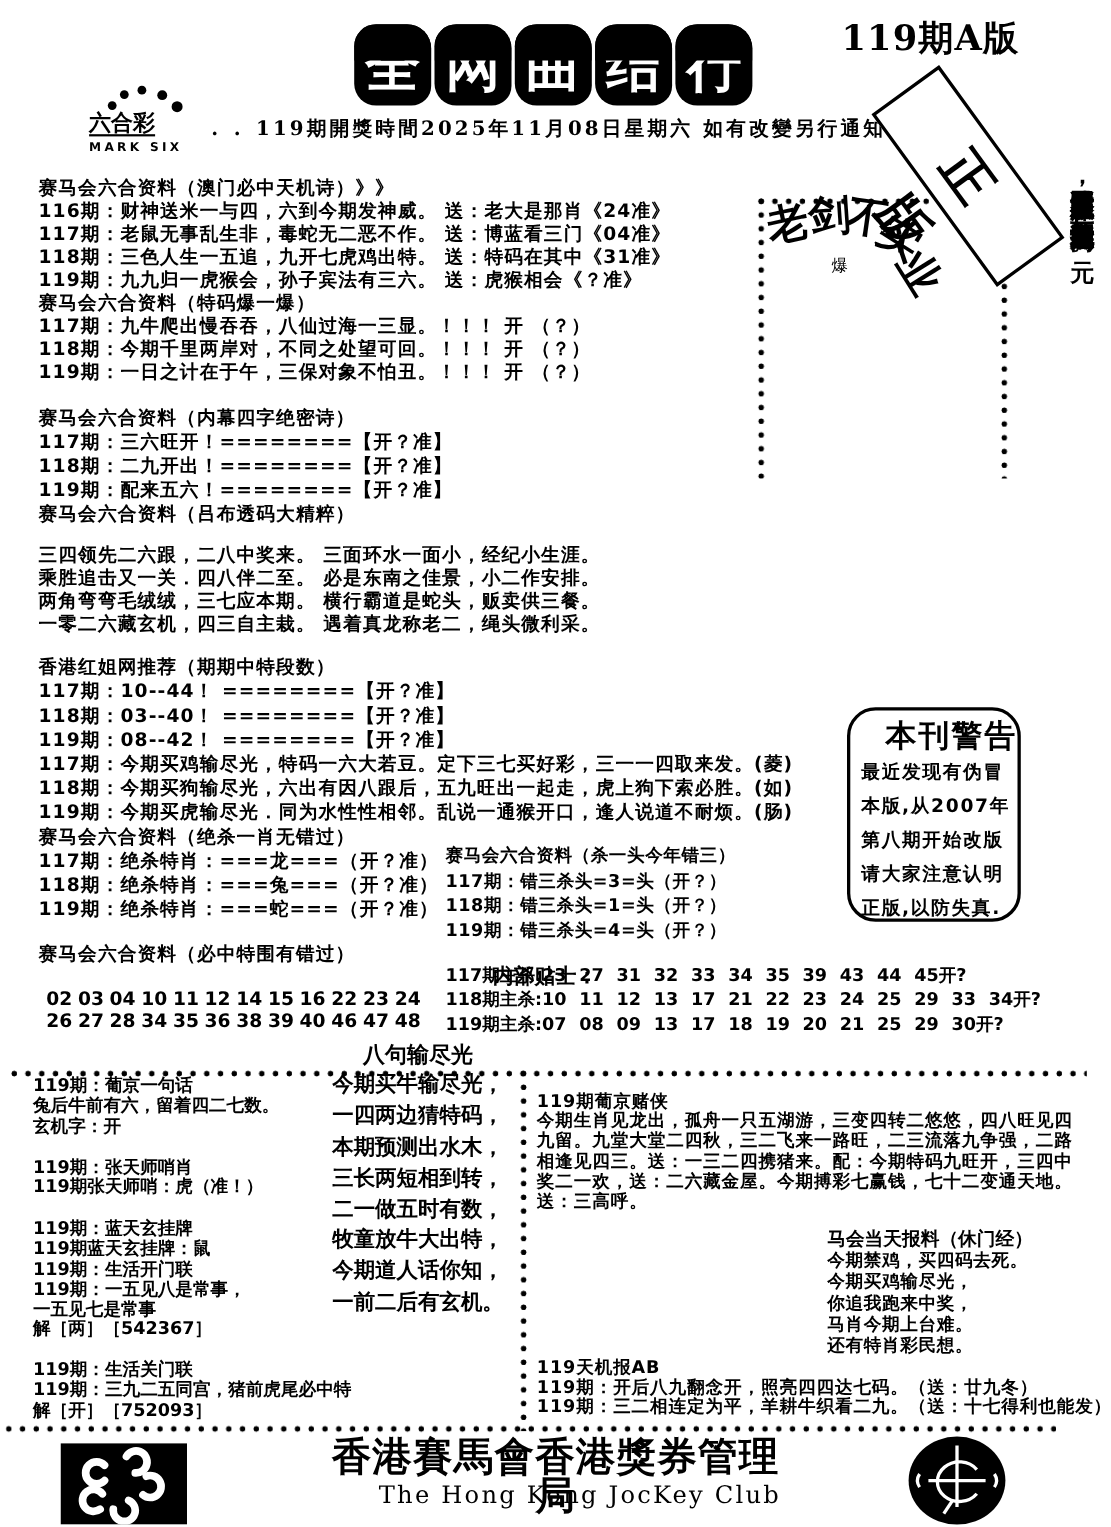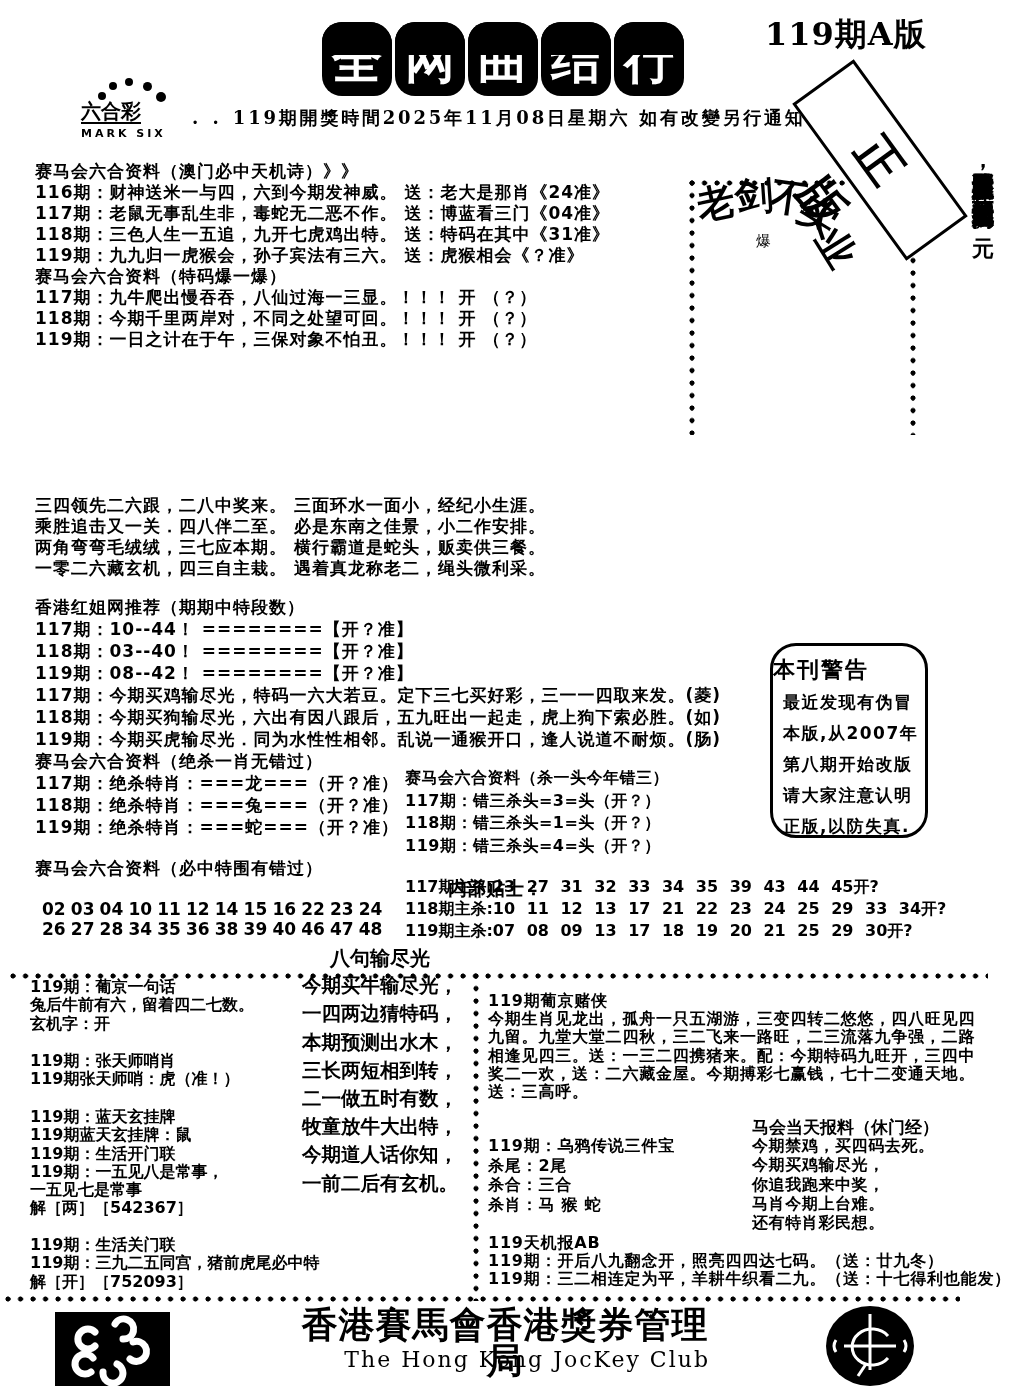--- a/index.html
+++ b/index.html
@@ -127,6 +127,13 @@
     <span class="ln">119期：一日之计在于午，三保对象不怕丑。！！！ 开 （？）</span>
   </div>
 
+  <div class="abs colL lh22" style="top:369px">
+    <span class="ln">赛马会六合资料（内幕四字绝密诗）</span>
+    <span class="ln">117期：三六旺开！========【开？准】</span>
+    <span class="ln">118期：二九开出！========【开？准】</span>
+    <span class="ln">119期：配来五六！========【开？准】</span>
+    <span class="ln">赛马会六合资料（吕布透码大精粹）</span>
+  </div>
 
   <div class="abs colL lh21" style="top:495px">
     <span class="ln">三四领先二六跟，二八中奖来。 三面环水一面小，经纪小生涯。</span>

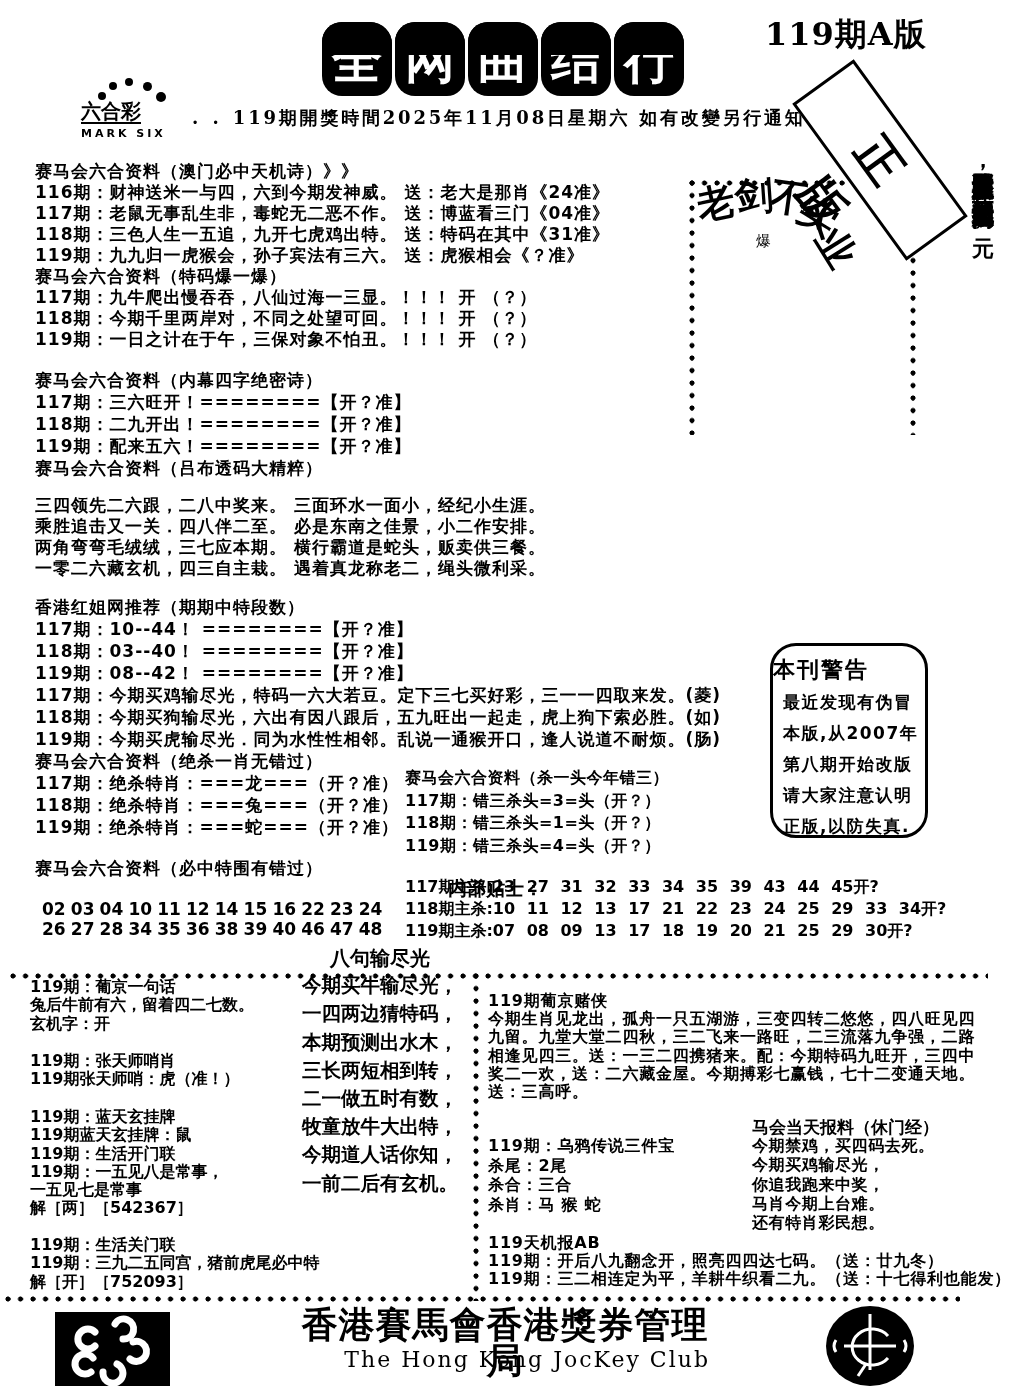--- a/index.html
+++ b/index.html
@@ -40,7 +40,7 @@
 .vert{left:966px;top:155px;writing-mode:vertical-rl;font-size:22px;line-height:34px;letter-spacing:.4px}
 
 .warn{left:770px;top:643px;width:158px;height:195px;border:3px solid #000;border-radius:26px}
-.warn .t{position:absolute;left:0;right:0;top:6px;text-align:left;font-size:22px;line-height:34px;letter-spacing:2px}
+.warn .t{position:absolute;left:0;right:0;top:6px;text-align:right;font-size:28px;line-height:34px;letter-spacing:2px}
 .warn .body{position:absolute;left:10px;top:41px;font-size:17px;letter-spacing:1.5px}
 .warn .body .ln{line-height:31px}
 

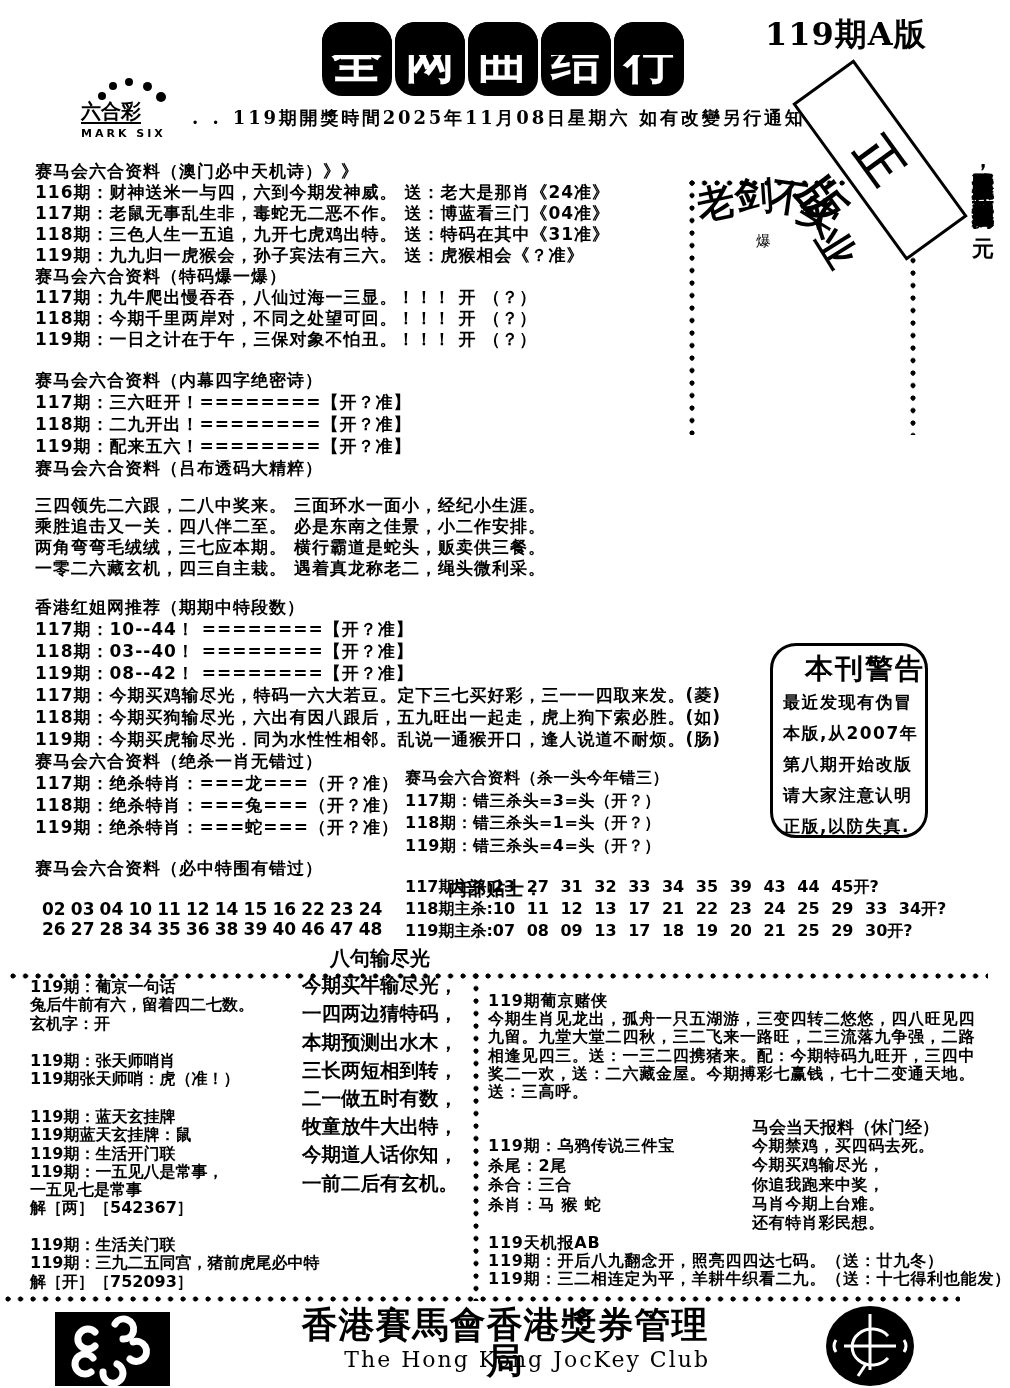--- a/index.html
+++ b/index.html
@@ -251,12 +251,6 @@
     <span class="ln">还有特肖彩民想。</span>
   </div>
 
-  <div class="abs br" style="top:1136px">
-    <span class="ln" style="line-height:19.5px">119期：乌鸦传说三件宝</span>
-    <span class="ln" style="line-height:19.5px">杀尾：2尾</span>
-    <span class="ln" style="line-height:19.5px">杀合：三合</span>
-    <span class="ln" style="line-height:19.5px">杀肖：马 猴 蛇</span>
-  </div>
 
   <div class="abs br" style="top:1234px">
     <span class="ln">119天机报AB</span>

